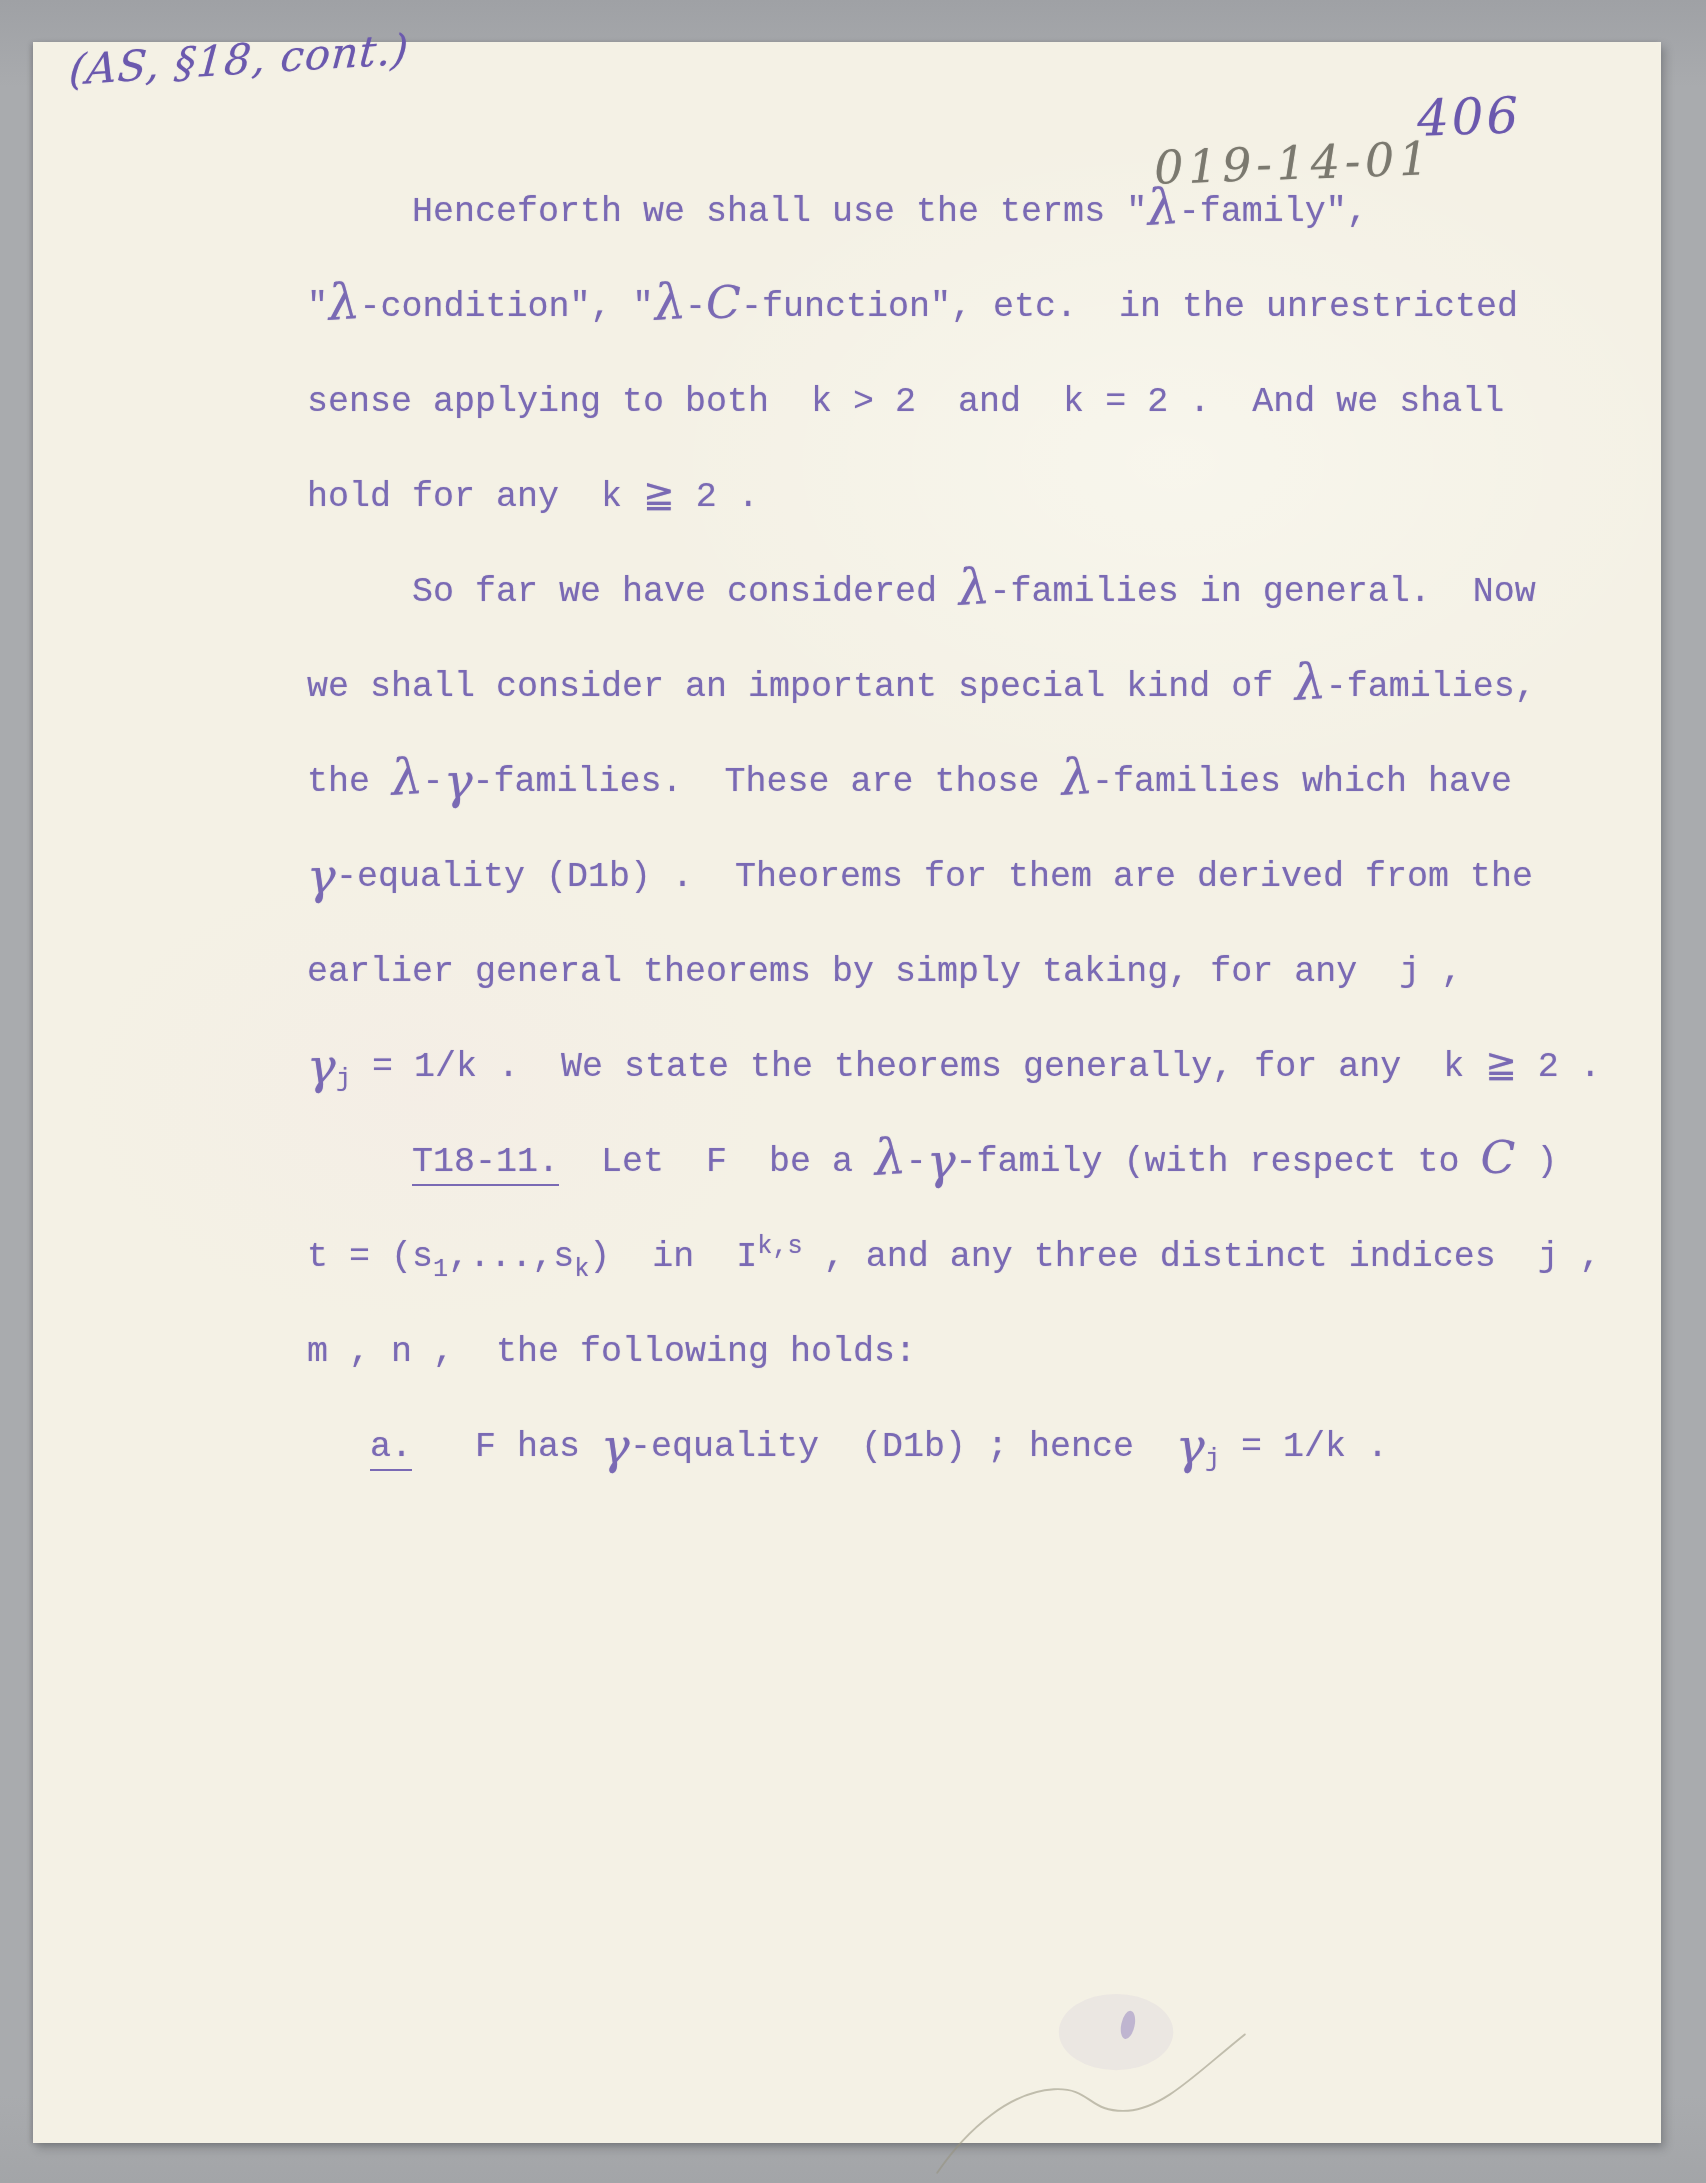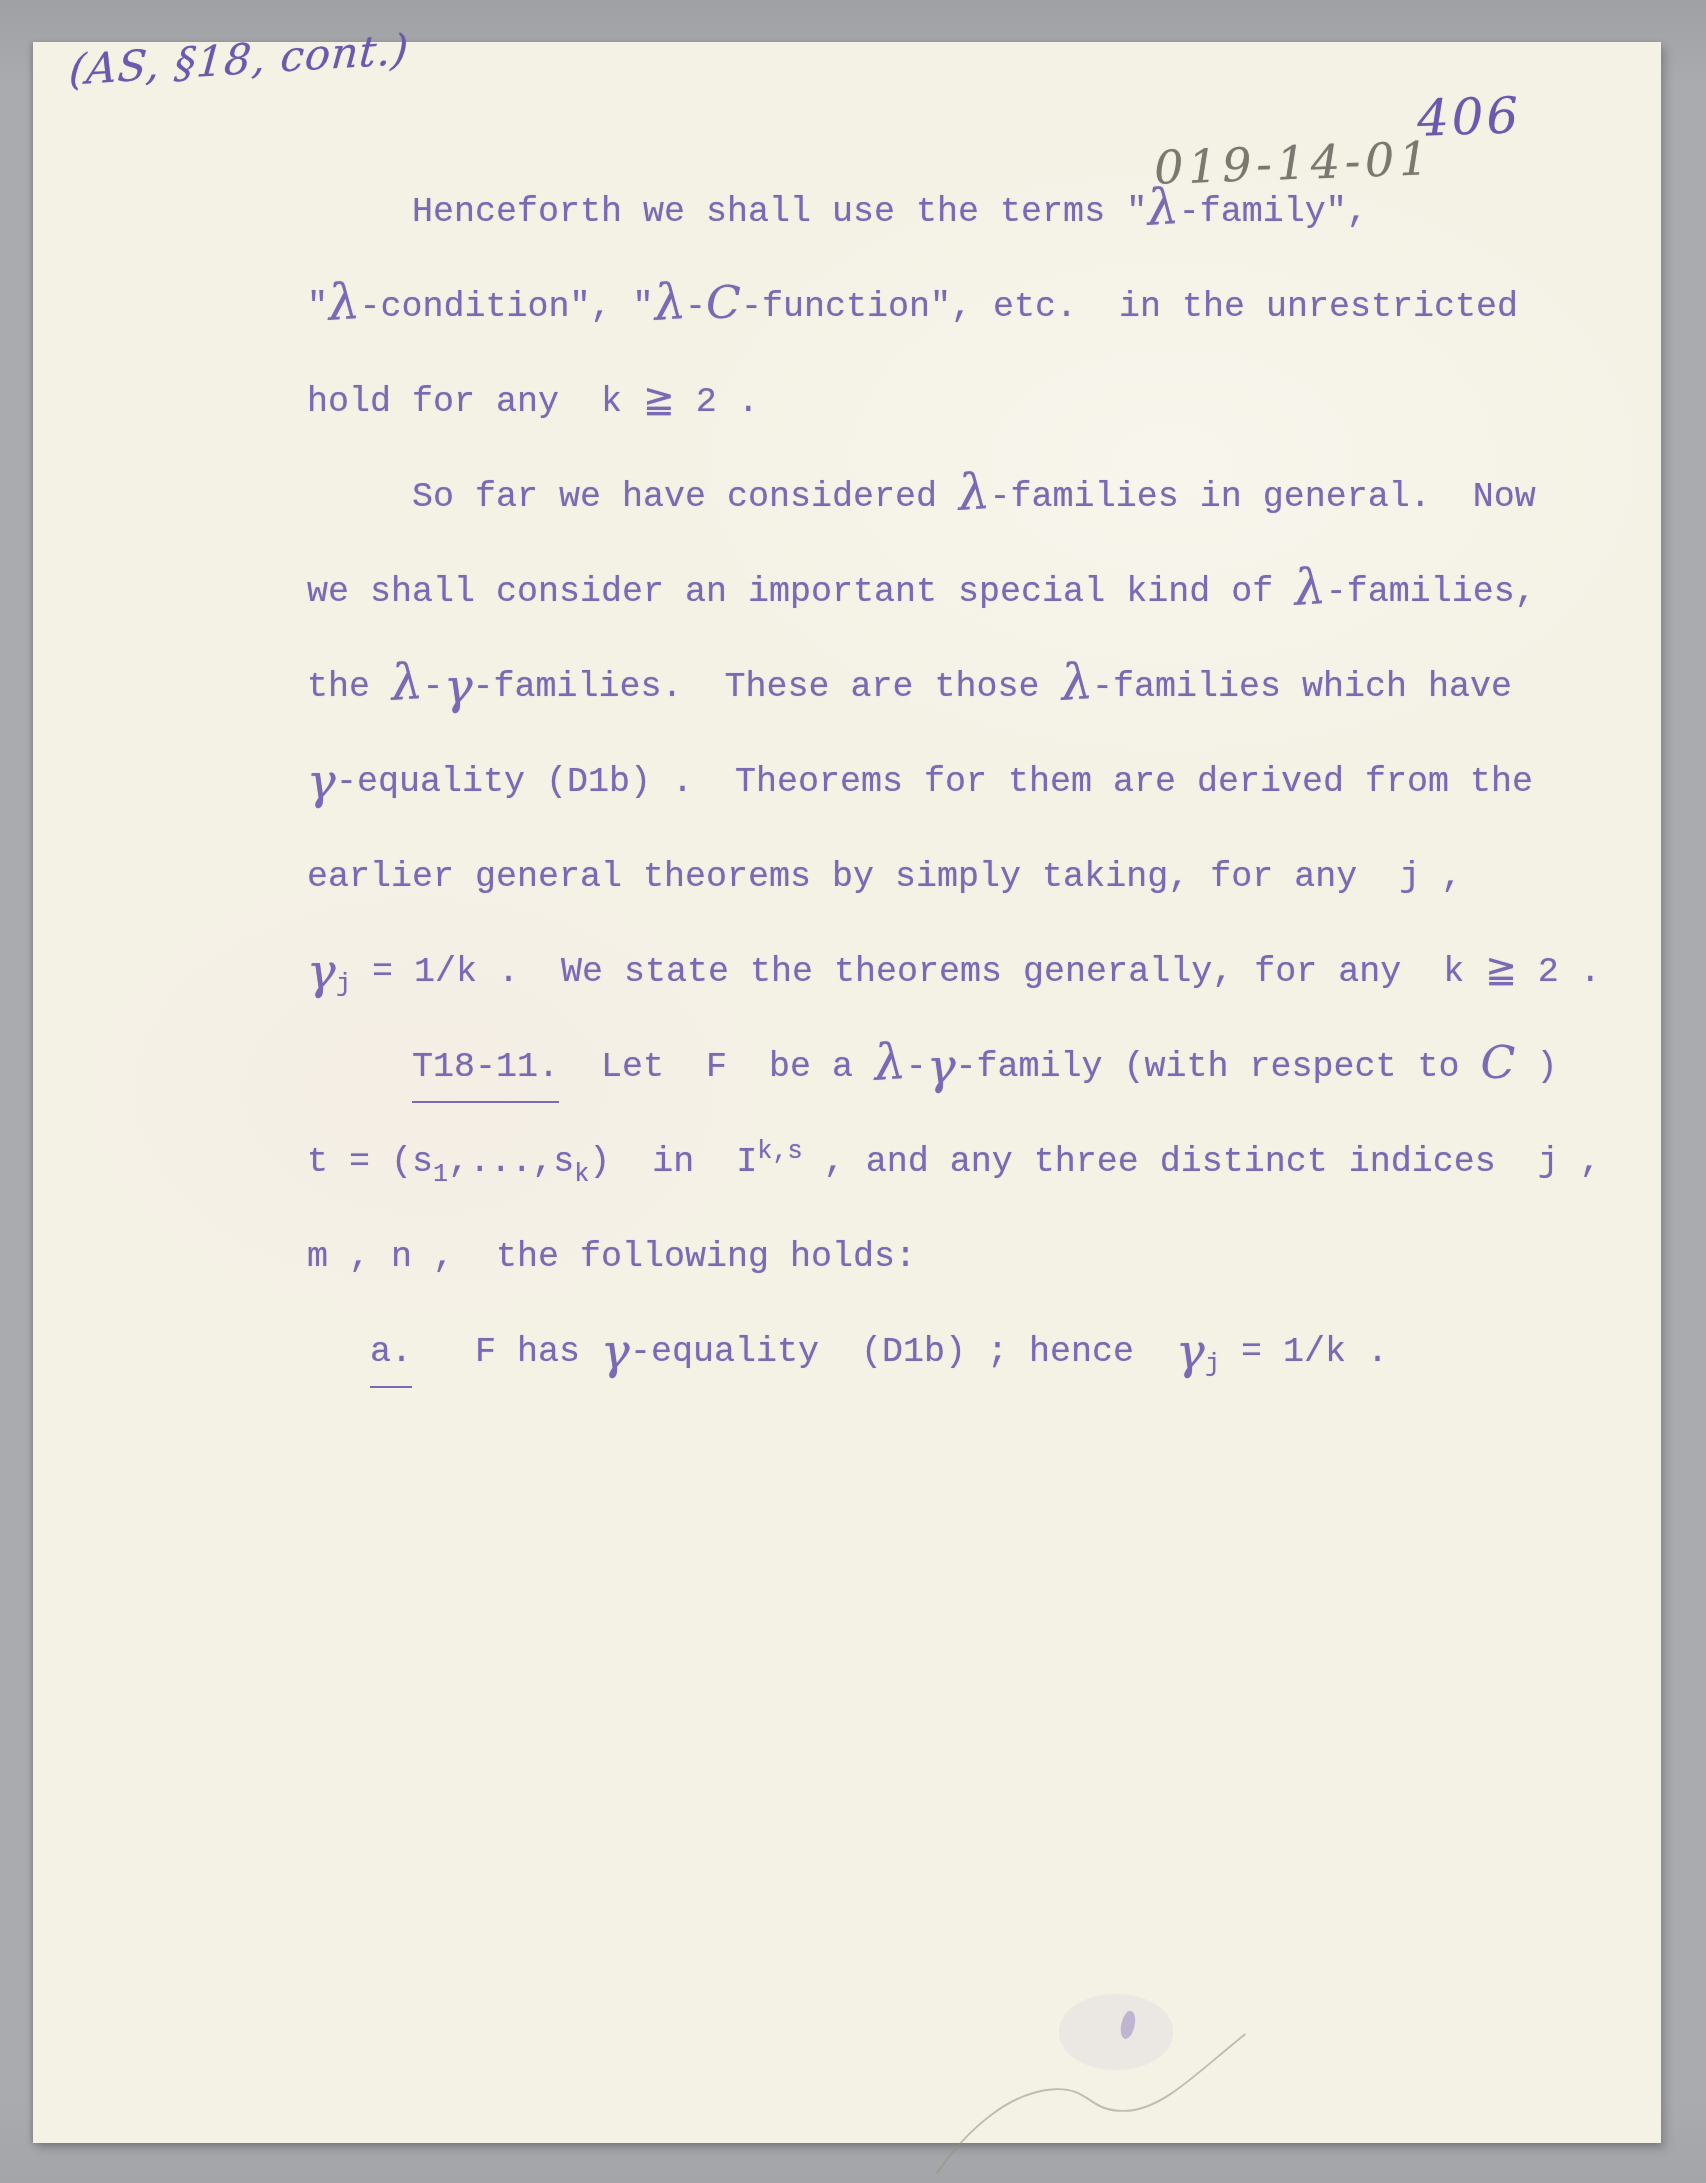--- a/index.html
+++ b/index.html
@@ -116,6 +116,7 @@
     <div class="typed">
         <div class="tline"><span class="seg-t">     Henceforth we shall use the terms "</span><span class="seg-lam">λ</span><span class="seg-t">-family",</span></div>
         <div class="tline"><span class="seg-t">"</span><span class="seg-lam">λ</span><span class="seg-t">-condition", "</span><span class="seg-lam">λ</span><span class="seg-t">-</span><span class="seg-csc">C</span><span class="seg-t">-function", etc.  in the unrestricted</span></div>
+        <div class="tline"><span class="seg-t">sense applying to both  k &gt; 2  and  k = 2 .  And we shall</span></div>
         <div class="tline"><span class="seg-t">hold for any  k </span><span class="seg-geq">≧</span><span class="seg-t"> 2 .</span></div>
         <div class="tline"><span class="seg-t">     So far we have considered </span><span class="seg-lam">λ</span><span class="seg-t">-families in general.  Now</span></div>
         <div class="tline"><span class="seg-t">we shall consider an important special kind of </span><span class="seg-lam">λ</span><span class="seg-t">-families,</span></div>

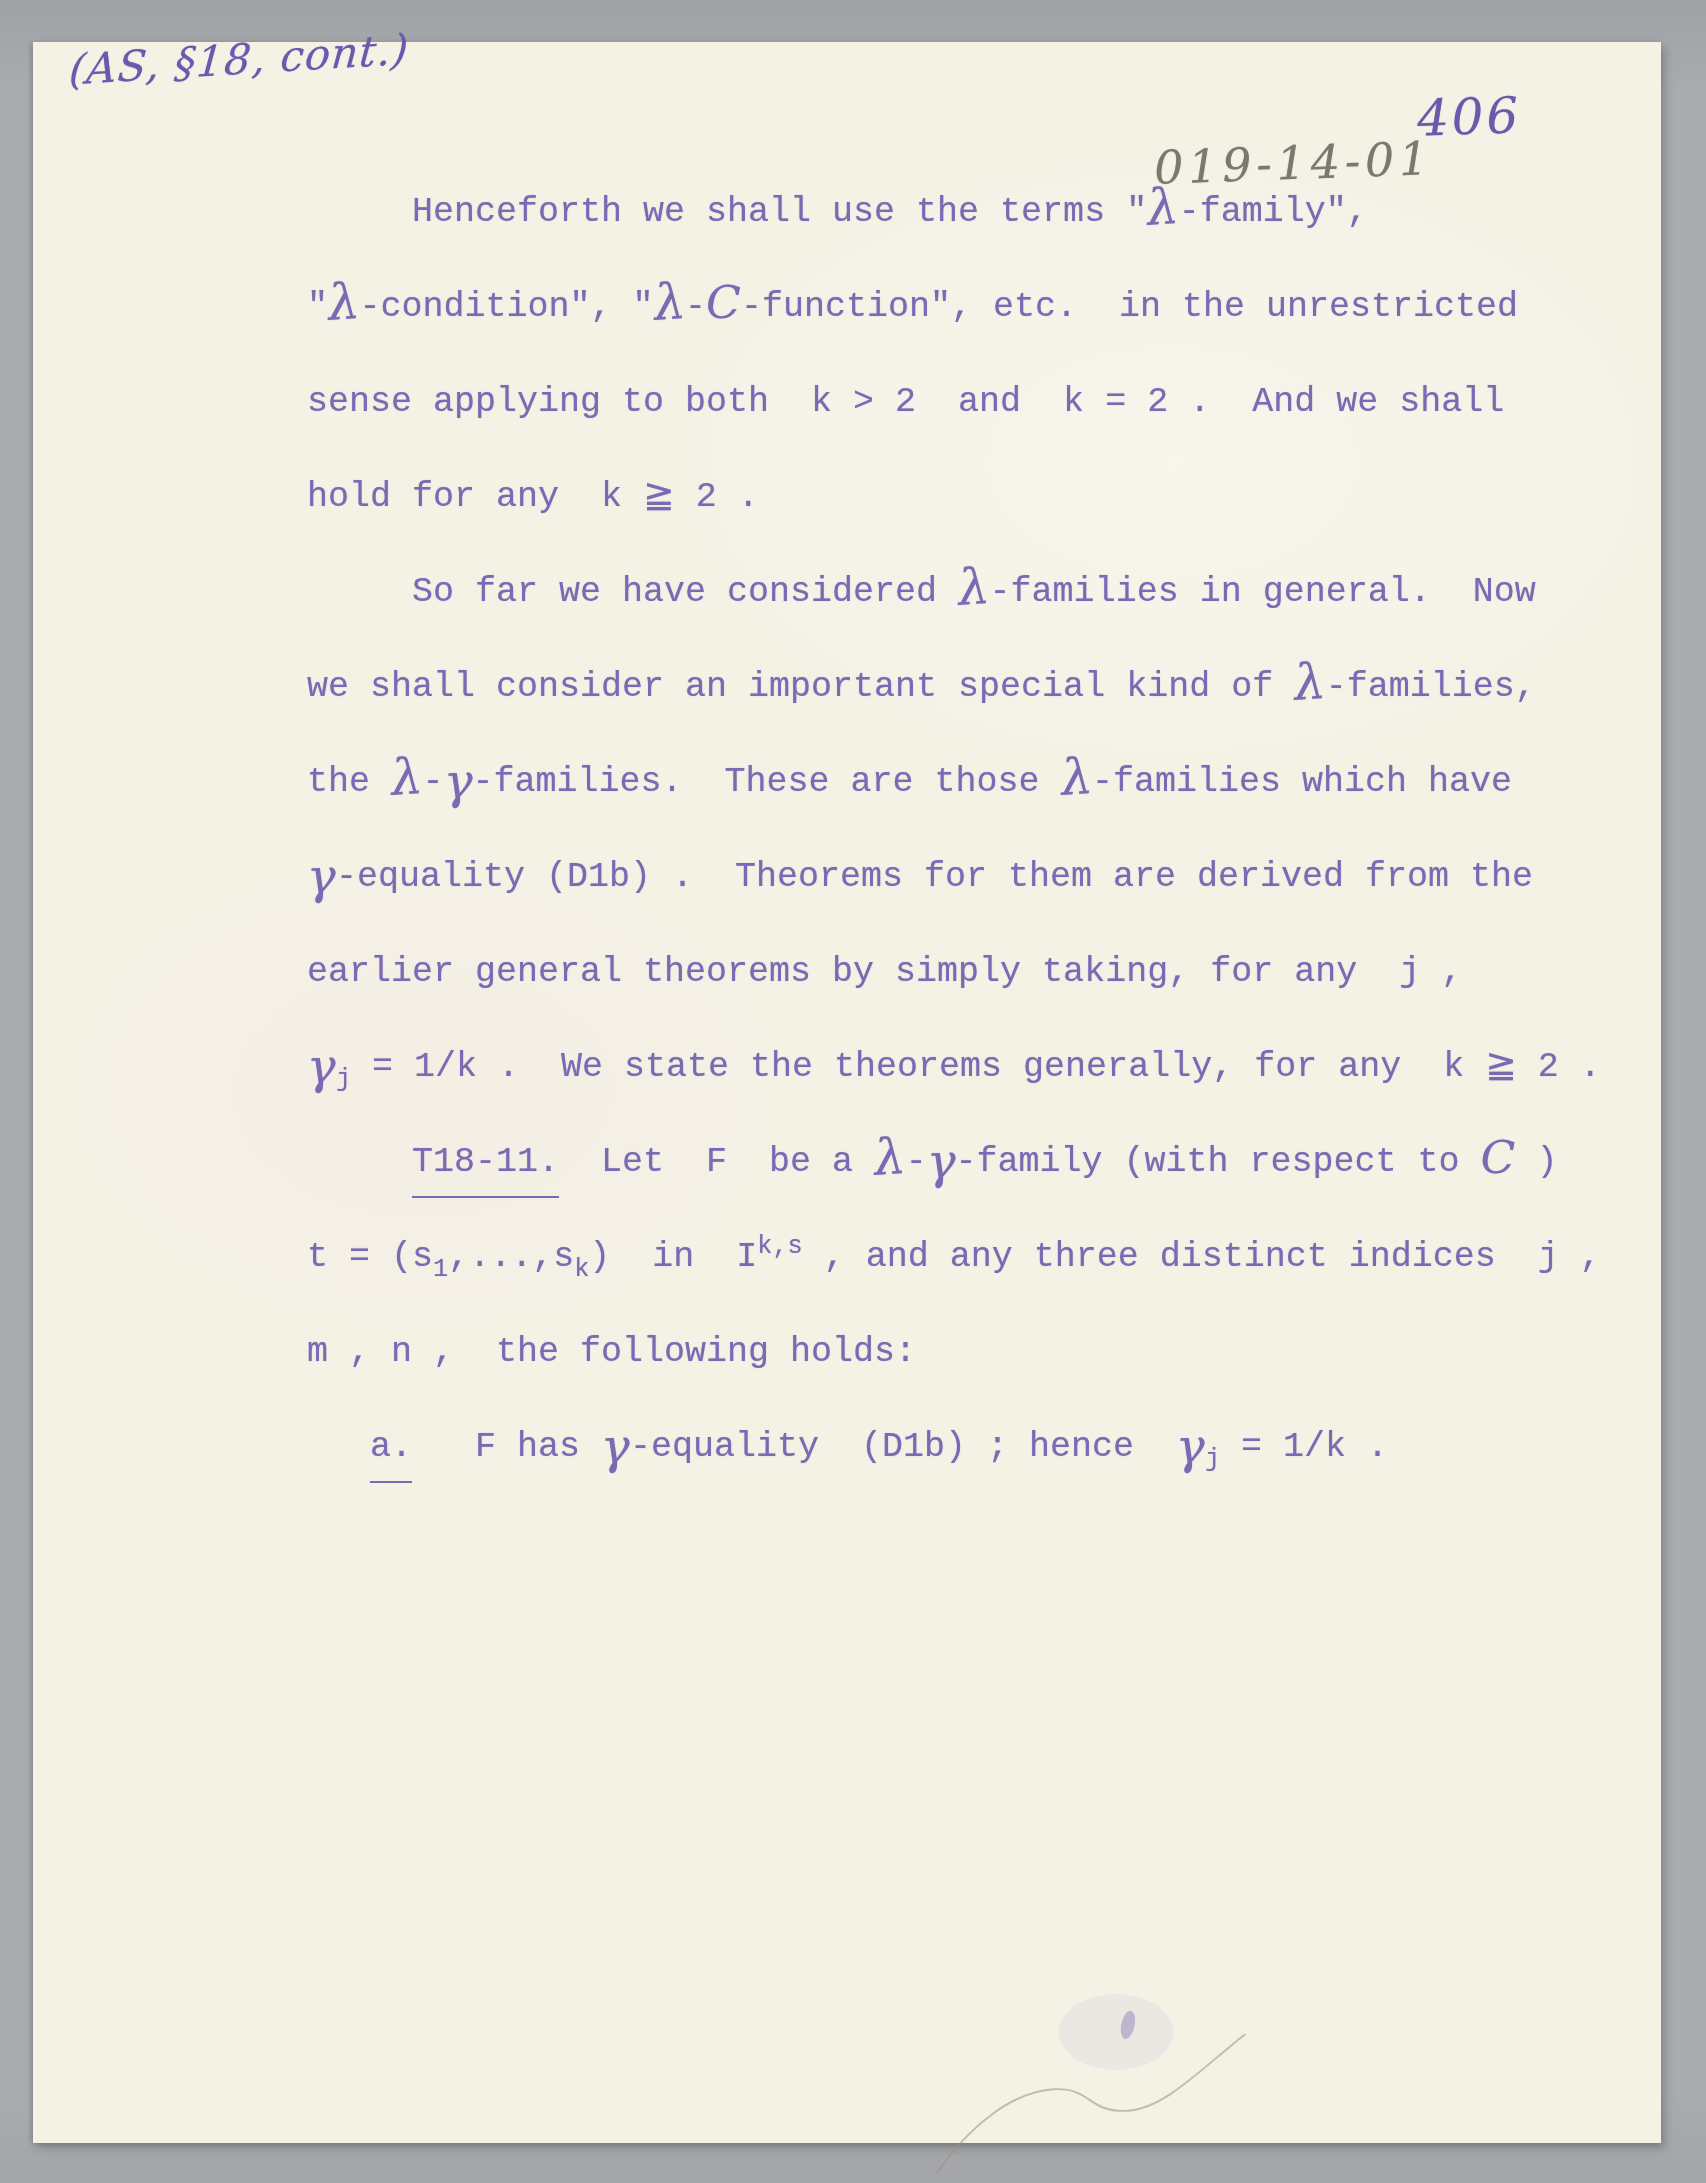--- a/index.html
+++ b/index.html
@@ -94,7 +94,7 @@
   .seg-ut  {
     display: inline-block;
     border-bottom: 2.4px solid currentColor;
-    padding-bottom: 16px;
+    padding-bottom: 4px;
     margin-top: 20px;
   }
 

